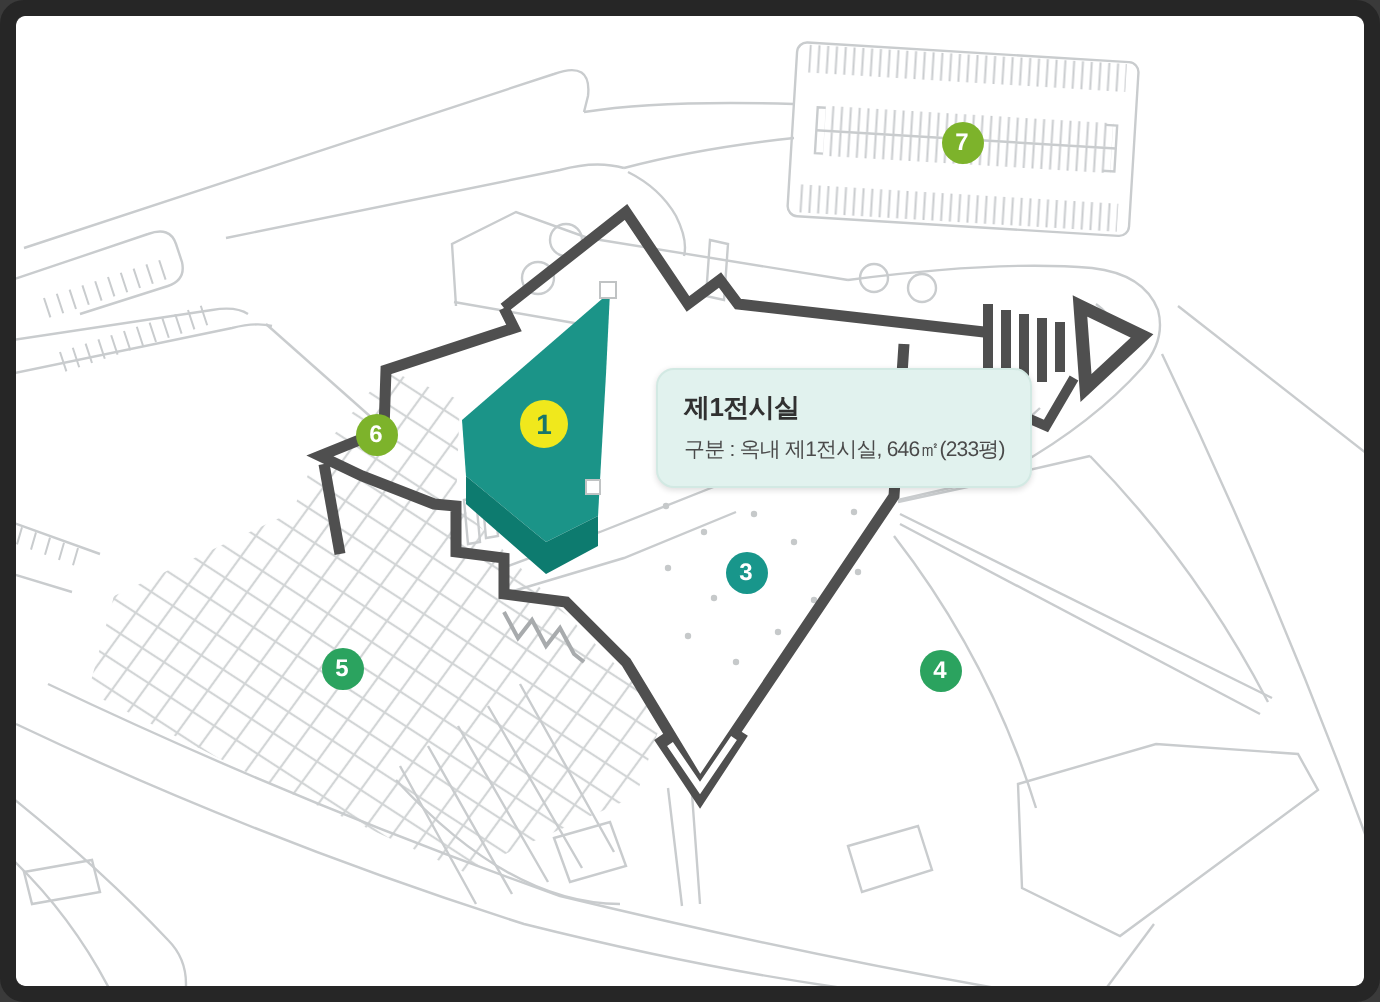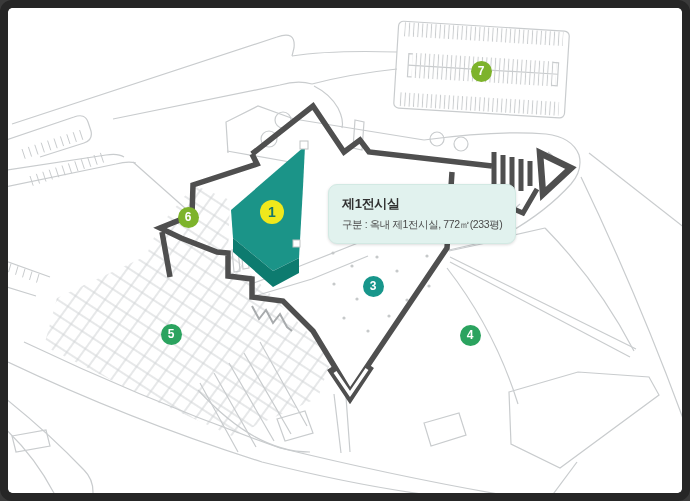--- a/index.html
+++ b/index.html
@@ -174,7 +174,7 @@
 
     <div class="tooltip">
       <span class="t-title">제1전시실</span>
-      <span class="t-desc">구분 : 옥내 제1전시실, 772㎡(233평)</span>
+      <span class="t-desc">구분 : 옥내 제1전시실, 646㎡(233평)</span>
     </div>
   </div>
   <div class="frame" style="pointer-events:none;border:8px solid var(--frame);box-sizing:border-box;background:transparent;"></div>

